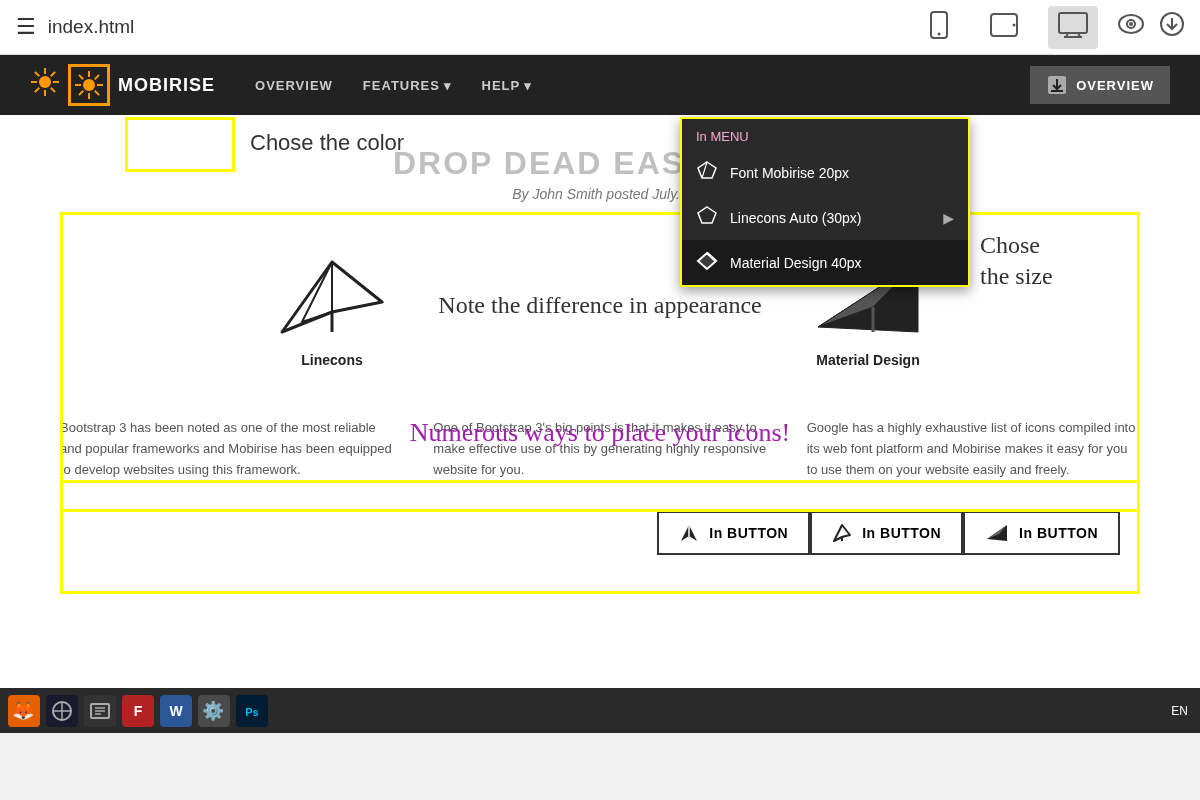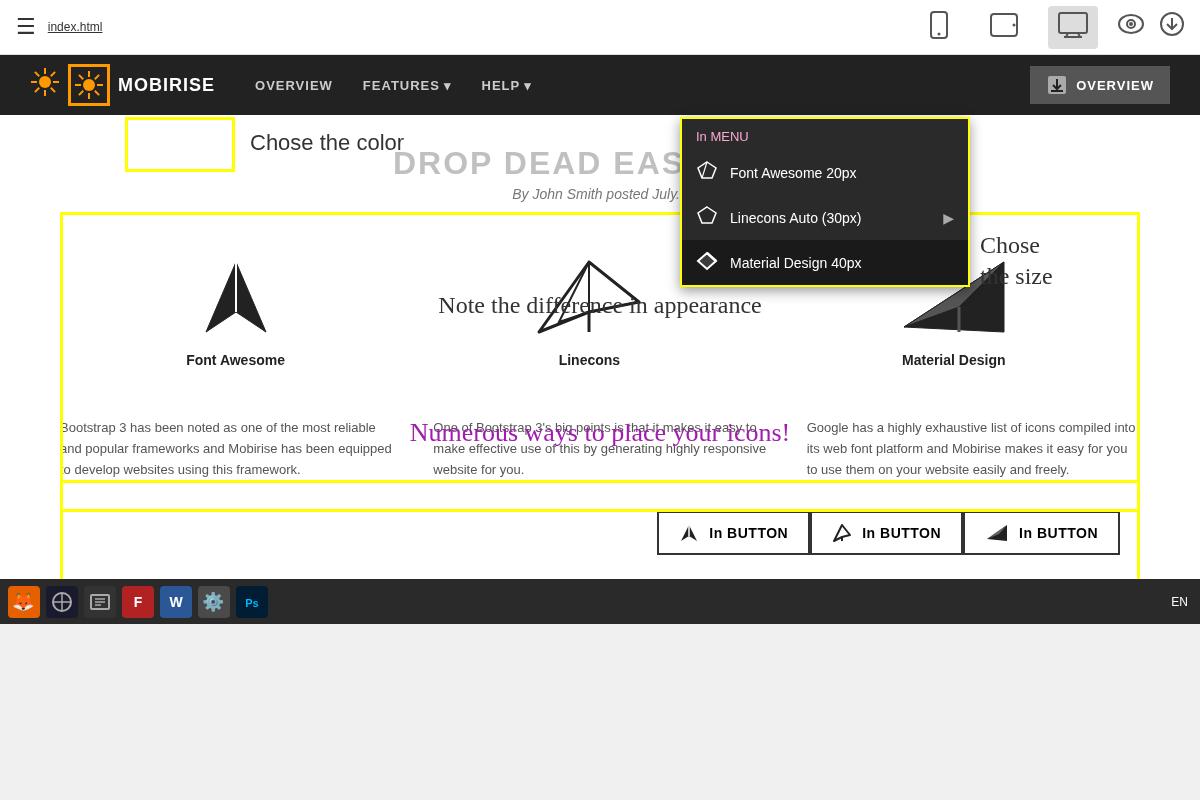--- a/index.html
+++ b/index.html
@@ -23,10 +23,9 @@
       color: #333;
     }
     .toolbar-title {
-      font-size: 12px;
+      font-size: 19px;
       color: #333;
       flex: 1;
-      text-decoration: underline;
     }
     .toolbar-device-icons {
       display: flex;

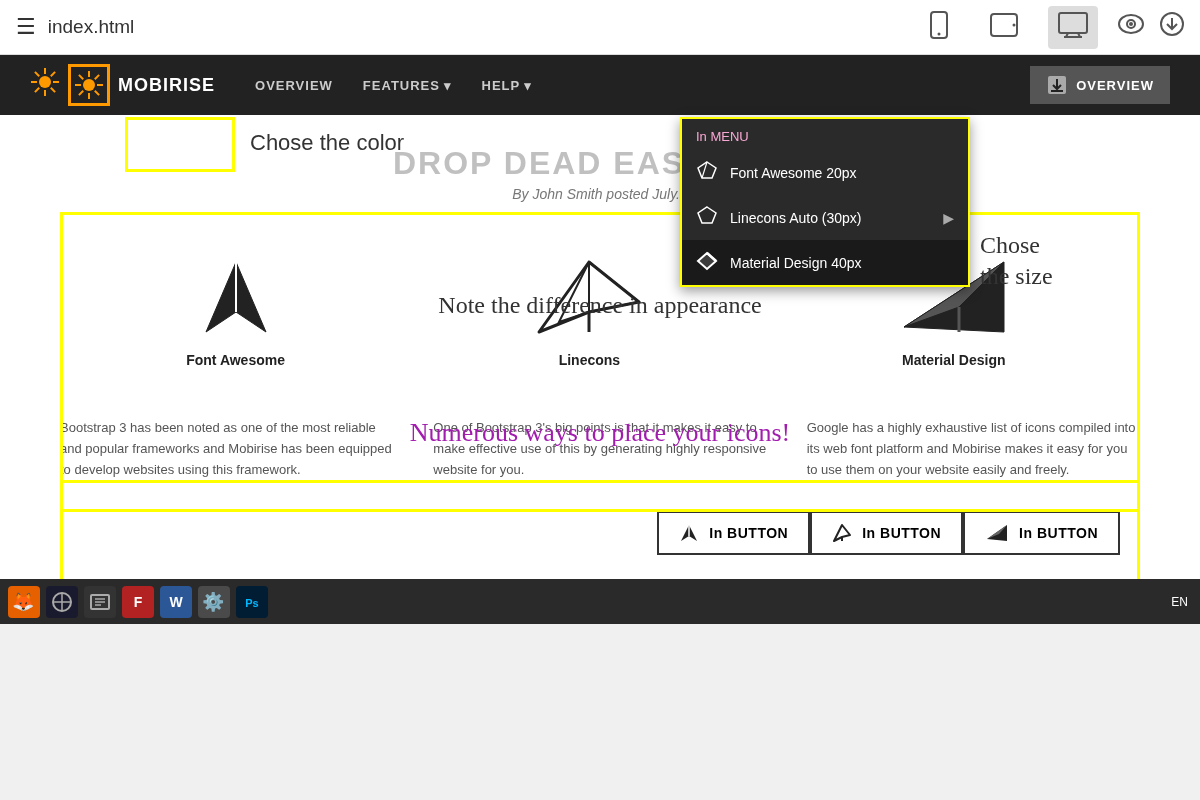--- a/index.html
+++ b/index.html
@@ -59,7 +59,7 @@
       position: relative;
       background: #fff;
       width: 100%;
-      height: 569px;
+      height: 678px;
     }
 
     

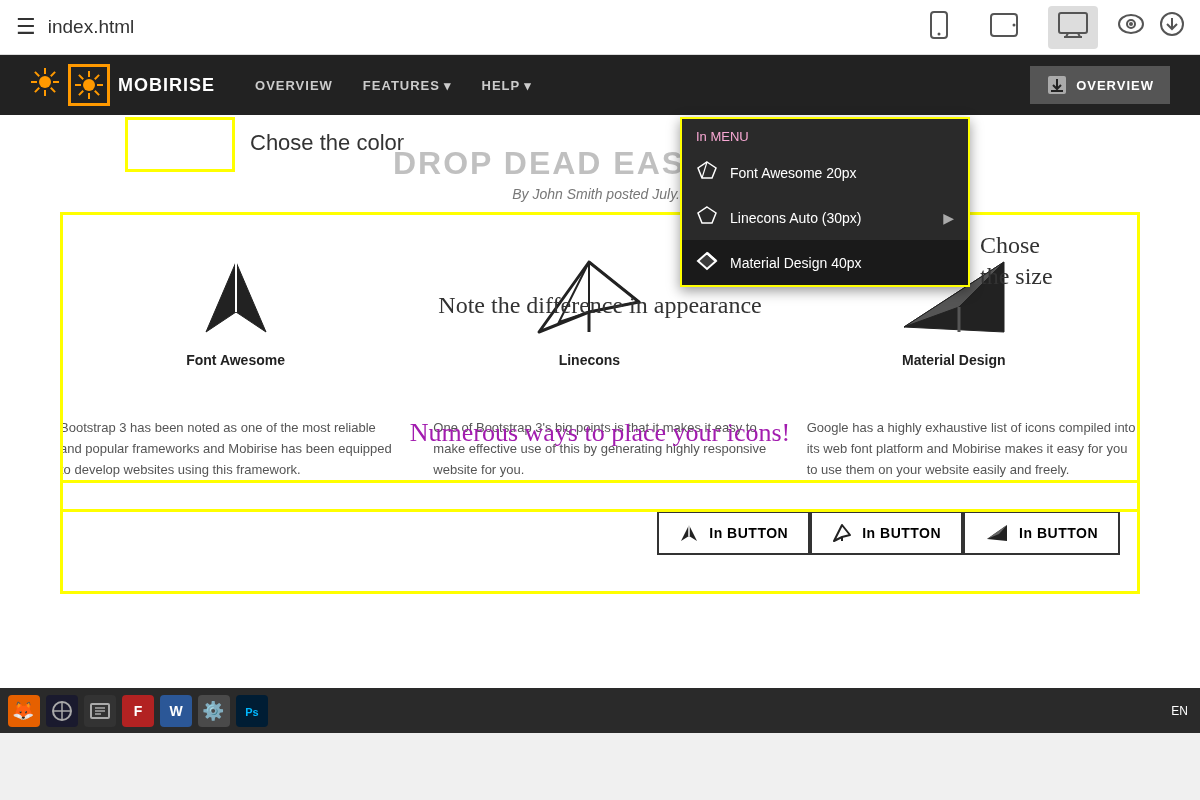--- a/index.html
+++ b/index.html
@@ -448,7 +448,7 @@
           <line x1="11" y1="2" x2="6" y2="18" stroke="#fff" stroke-width="1.2"></line>
         </svg>
       </span>
-      <span>Font Awesome 20px</span>
+      <span>Font Mobirise 20px</span>
     </div>
     <div class="dropdown-item">
       <span>

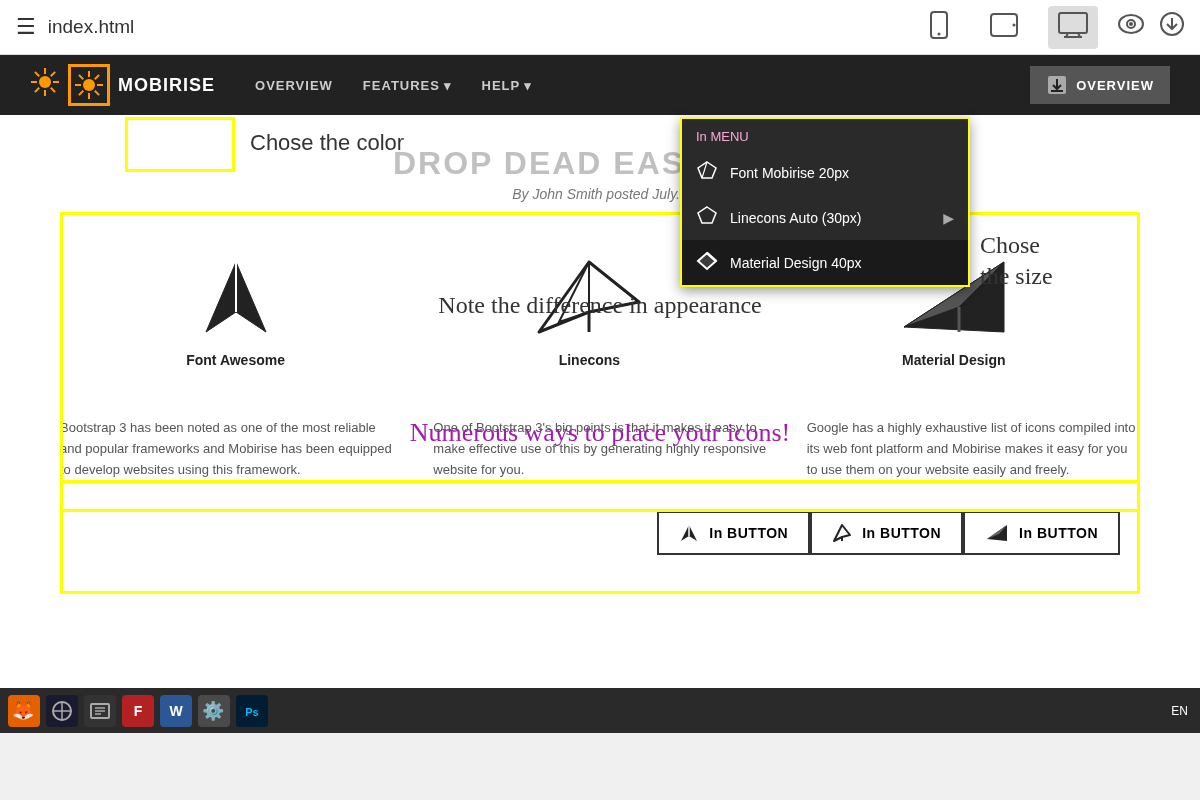--- a/index.html
+++ b/index.html
@@ -487,13 +487,6 @@
     <div class="annotation-note" style="position:absolute;top:80px;left:80px;right:80px;text-align:center;font-family:'Comic Sans MS',cursive;font-size:24px;color:#333;z-index:20;">Note the difference in appearance</div>
     <div class="icons-row">
 
-      <div class="icon-column">
-        <svg width="80" height="90" viewBox="0 0 80 90">
-          <polygon points="10,80 40,10 70,80 40,60" fill="#222" stroke="#222" stroke-linejoin="round"></polygon>
-          <line x1="40" y1="10" x2="40" y2="60" stroke="#fff" stroke-width="2"></line>
-        </svg>
-        <span class="icon-label">Font Awesome</span>
-      </div>
 
       <div class="icon-column">
         <svg width="120" height="90" viewBox="0 0 120 90">

